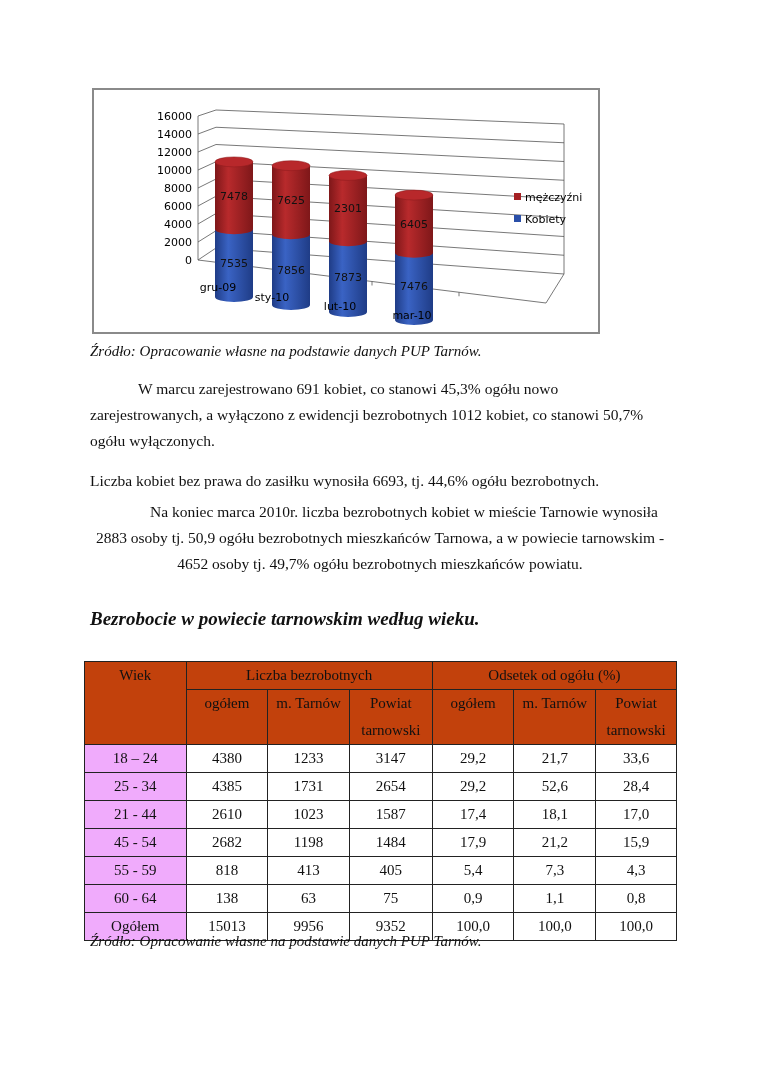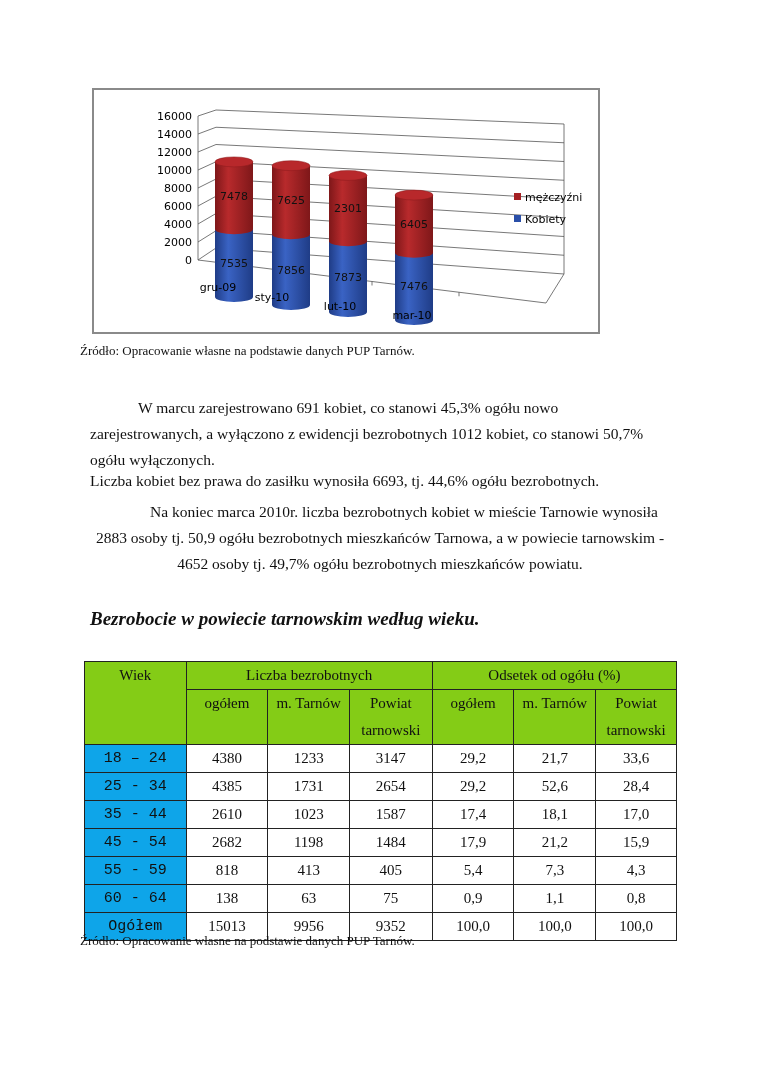--- a/index.html
+++ b/index.html
@@ -6,7 +6,7 @@
   body { width: 760px; height: 1075px; position: relative; font-family: "Liberation Serif", serif; color: #111; overflow: hidden; }
   .chart-frame { position: absolute; left: 92px; top: 88px; width: 508px; height: 246px; border: 2px solid #8a8a8a; box-sizing: border-box; background: #fff; }
   .chart-frame svg { position: absolute; left: 0; top: 0; }
-  .caption { position: absolute; left: 80px; font-size: 13px; }
+  .caption { position: absolute; left: 90px; font-style: italic; font-size: 15px; }
   .para { position: absolute; left: 90px; width: 580px; font-size: 15.5px; line-height: 26px; }
   .indent { text-indent: 48px; }
   .section-title { position: absolute; left: 90px; top: 608px; font-weight: bold; font-style: italic; font-size: 19px; }

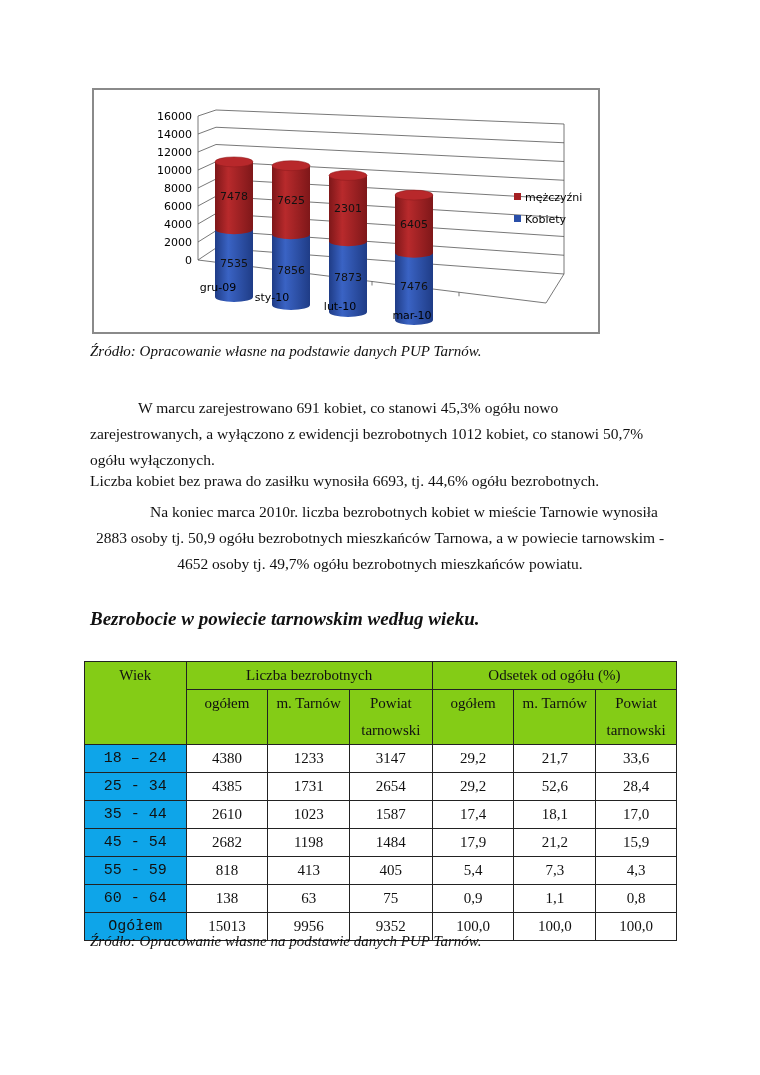--- a/index.html
+++ b/index.html
@@ -100,7 +100,7 @@
 
 <div class="caption" style="top:343px;">Źródło: Opracowanie własne na podstawie danych PUP Tarnów.</div>
 
-<div class="para indent" style="top:395px;">W marcu zarejestrowano 691 kobiet, co stanowi 45,3% ogółu nowo zarejestrowanych, a wyłączono z ewidencji bezrobotnych 1012 kobiet, co stanowi 50,7% ogółu wyłączonych.</div>
+<div class="para indent" style="top:376px;">W marcu zarejestrowano 691 kobiet, co stanowi 45,3% ogółu nowo zarejestrowanych, a wyłączono z ewidencji bezrobotnych 1012 kobiet, co stanowi 50,7% ogółu wyłączonych.</div>
 <div class="para" style="top:468px;">Liczba kobiet bez prawa do zasiłku wynosiła 6693, tj. 44,6% ogółu bezrobotnych.</div>
 <div class="para indent" style="top:499px;text-align:center;">Na koniec marca 2010r. liczba bezrobotnych kobiet w mieście Tarnowie wynosiła 2883 osoby tj. 50,9 ogółu bezrobotnych mieszkańców Tarnowa, a w powiecie tarnowskim - 4652 osoby tj. 49,7% ogółu bezrobotnych mieszkańców powiatu.</div>
 

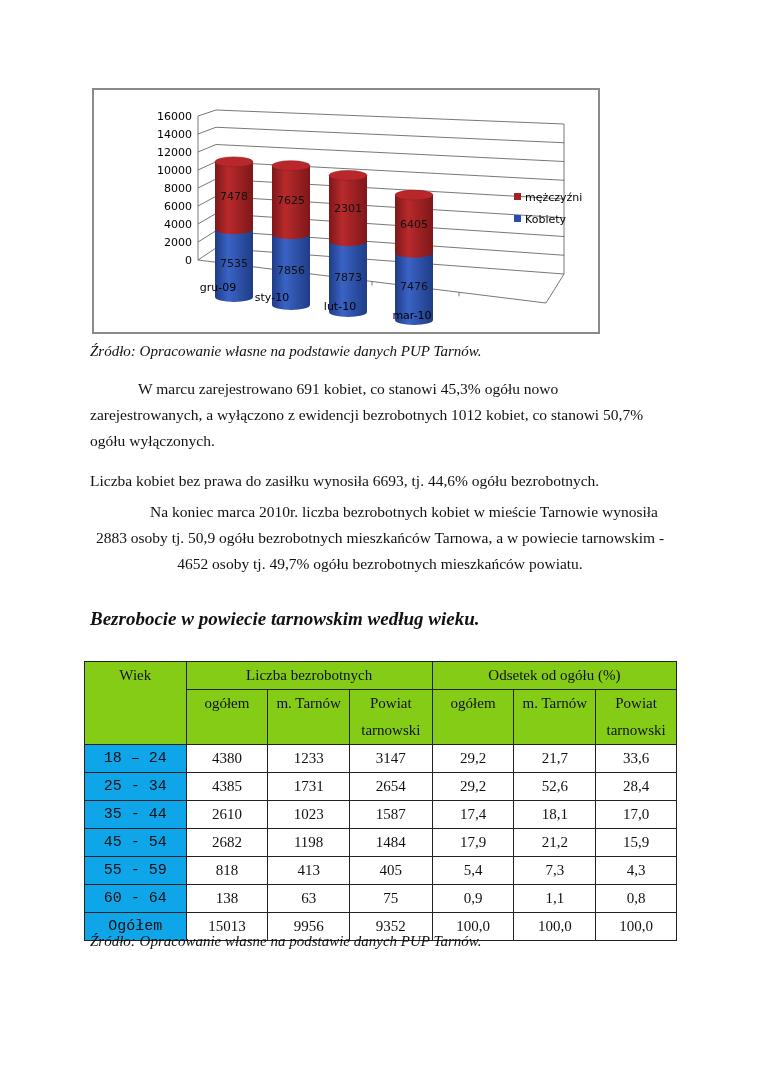--- a/index.html
+++ b/index.html
@@ -12,7 +12,7 @@
   .section-title { position: absolute; left: 90px; top: 608px; font-weight: bold; font-style: italic; font-size: 19px; }
   table.data { position: absolute; left: 84px; top: 661px; width: 593px; border-collapse: collapse; font-size: 15px; }
   table.data td, table.data th { border: 1.5px solid #222; text-align: center; font-weight: normal; padding: 0; height: 27px; vertical-align: middle; }
-  table.data .hdr { background: #84cc16; }
+  table.data .hdr { background: #c2410c; }
   table.data th.sub { vertical-align: top; line-height: 27px; }
   table.data td.age { background: #0ea5e9; font-family: Liberation Mono, monospace; }
 </style>

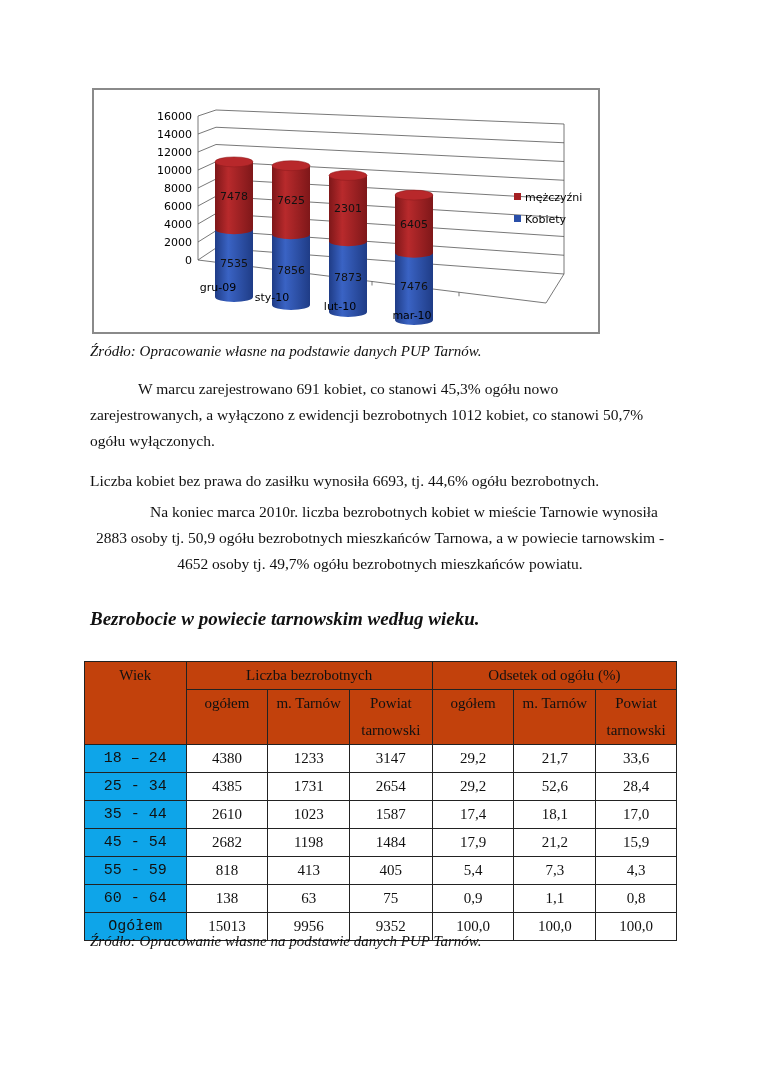--- a/index.html
+++ b/index.html
@@ -14,7 +14,7 @@
   table.data td, table.data th { border: 1.5px solid #222; text-align: center; font-weight: normal; padding: 0; height: 27px; vertical-align: middle; }
   table.data .hdr { background: #c2410c; }
   table.data th.sub { vertical-align: top; line-height: 27px; }
-  table.data td.age { background: #0ea5e9; font-family: Liberation Mono, monospace; }
+  table.data td.age { background: #f0abfc; }
 </style>
 </head>
 <body>

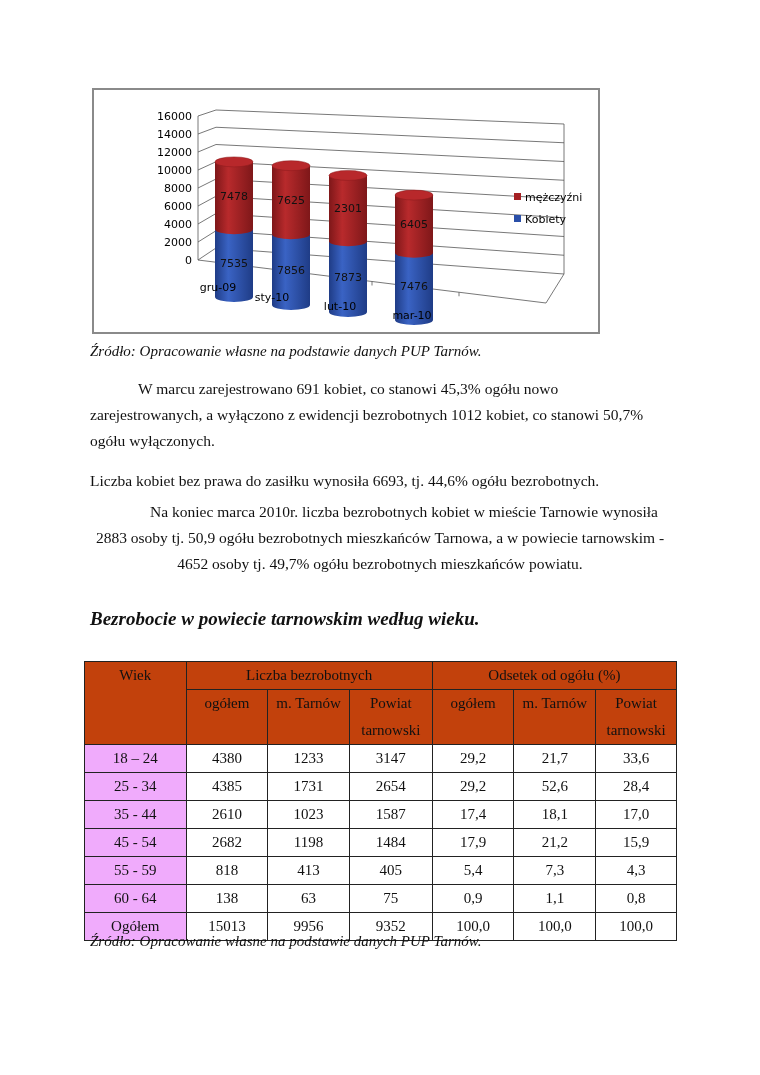--- a/index.html
+++ b/index.html
@@ -151,7 +151,7 @@
         <td>28,4</td>
       </tr>
       <tr>
-        <td class="age">35 - 44</td>
+        <td class="age">21 - 44</td>
         <td>2610</td>
         <td>1023</td>
         <td>1587</td>

